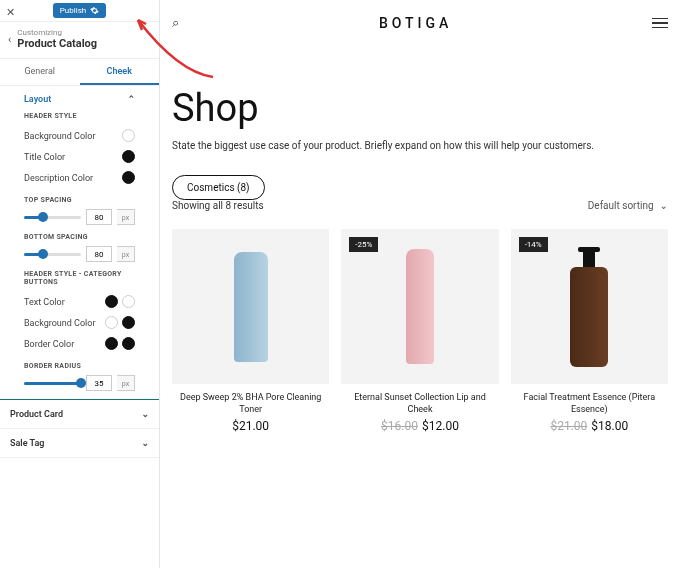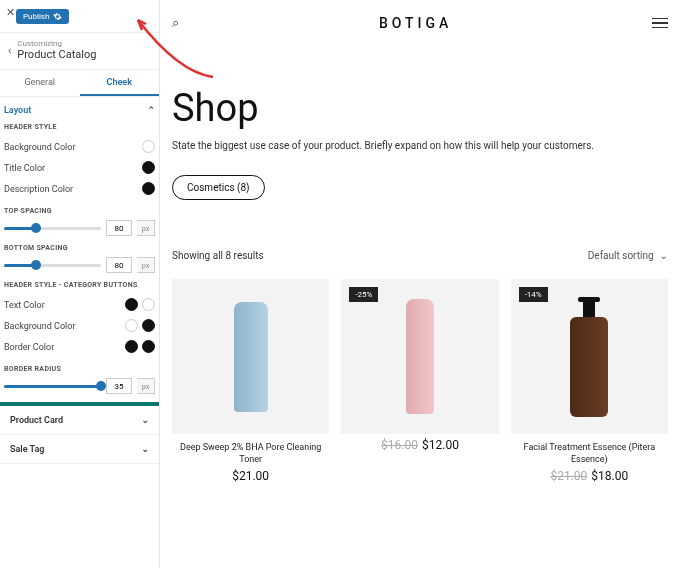--- a/index.html
+++ b/index.html
@@ -5,7 +5,7 @@
 *{box-sizing:border-box;margin:0;padding:0;font-family:-apple-system,BlinkMacSystemFont,"Segoe UI",Roboto,sans-serif}
 body{width:680px;height:568px;background:#fff;overflow:hidden;position:relative}
 .customizer{position:absolute;left:0;top:0;width:160px;height:100%;background:#fff;border-right:1px solid #e5e5e5;font-size:9px;overflow-y:auto}
-.cust-top{height:33px;display:flex;justify-content:flex-start;align-items:center;padding:0 16px;border-bottom:1px solid #eee}
+.cust-top{height:22px;display:flex;justify-content:center;align-items:center;padding:0 16px;border-bottom:1px solid #eee}
 .close-x{position:absolute;left:6px;top:6px;font-size:11px;color:#555;cursor:pointer}
 .publish-btn{background:#2271b1;color:#fff;border:none;border-radius:3px;padding:3px 7px;font-size:8px;display:flex;align-items:center;gap:4px;cursor:pointer}
 .gear{width:9px;height:9px;display:inline-block}

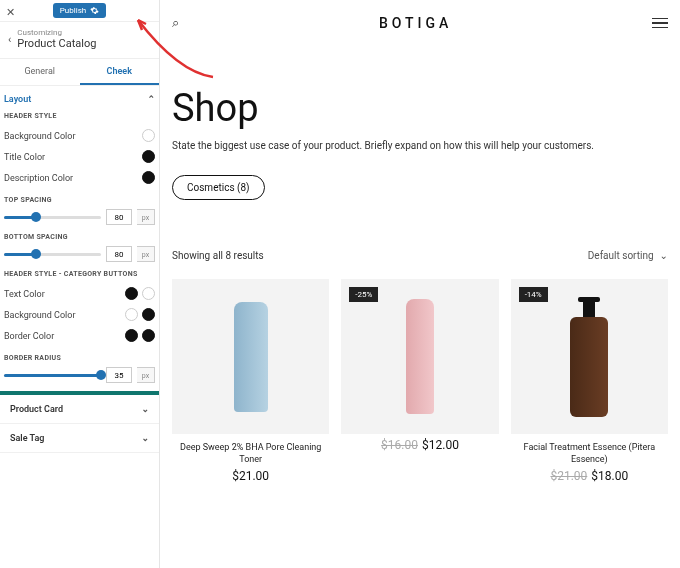--- a/index.html
+++ b/index.html
@@ -12,7 +12,7 @@
 .cust-header{padding:6px 8px 8px;border-bottom:1px solid #eee;display:flex;align-items:center;gap:6px}
 .back-chev{font-size:11px;color:#555;cursor:pointer}
 .cust-hd-txt .small{font-size:8px;color:#888}
-.cust-hd-txt .big{font-size:11px;color:#333;font-weight:400}
+.cust-hd-txt .big{font-size:11px;color:#333;font-weight:700}
 .tabs{display:flex;border-bottom:1px solid #eee}
 .tab{flex:1;text-align:center;padding:7px 12px;font-size:9px;color:#666;cursor:pointer}
 .tab.active{color:#2271b1;font-weight:600;border-bottom:2px solid #2271b1}

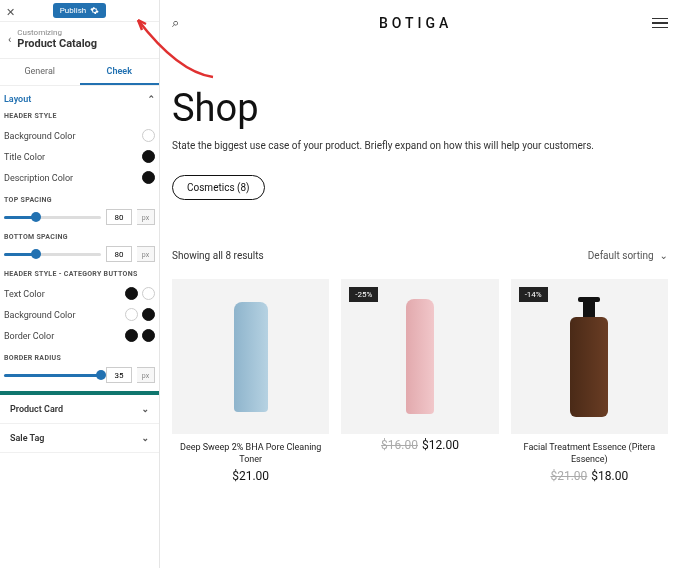--- a/index.html
+++ b/index.html
@@ -16,7 +16,7 @@
 .tabs{display:flex;border-bottom:1px solid #eee}
 .tab{flex:1;text-align:center;padding:7px 12px;font-size:9px;color:#666;cursor:pointer}
 .tab.active{color:#2271b1;font-weight:600;border-bottom:2px solid #2271b1}
-.section{padding:8px 4px;border-bottom:4px solid #0f766e}
+.section{padding:8px 24px;border-bottom:1px solid #0f766e}
 .sec-hd{display:flex;justify-content:space-between;align-items:center;color:#2271b1;font-weight:600;font-size:9px;cursor:pointer}
 .chev{font-size:9px;color:#555}
 .subhd{font-size:7px;font-weight:700;color:#555;letter-spacing:.3px;margin:8px 0 5px;text-transform:uppercase}

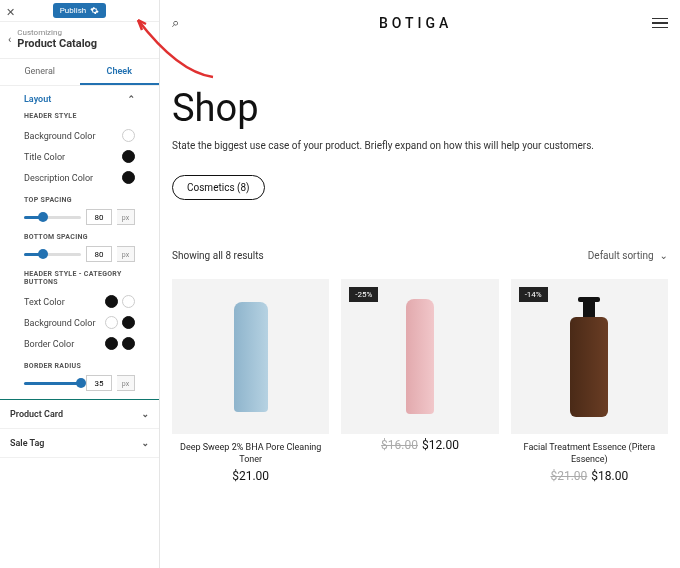--- a/index.html
+++ b/index.html
@@ -41,7 +41,7 @@
 .shop-h1{font-size:38px;font-weight:400;color:#111;margin-top:40px}
 .shop-sub{font-size:10px;color:#333;margin-top:10px}
 .cat-pill{display:inline-block;margin-top:24px;padding:6px 14px;border:1px solid #111;border-radius:18px;font-size:10px;color:#111;cursor:pointer}
-.results-bar{display:flex;justify-content:space-between;align-items:center;margin-top:50px;font-size:10px;color:#333}
+.results-bar{display:flex;justify-content:space-between;align-items:center;font-size:10px;color:#333}
 .sort-dd{display:flex;align-items:center;gap:6px;cursor:pointer;color:#555}
 .grid{display:flex;gap:12px;margin-top:18px}
 .card{flex:1;display:flex;flex-direction:column}

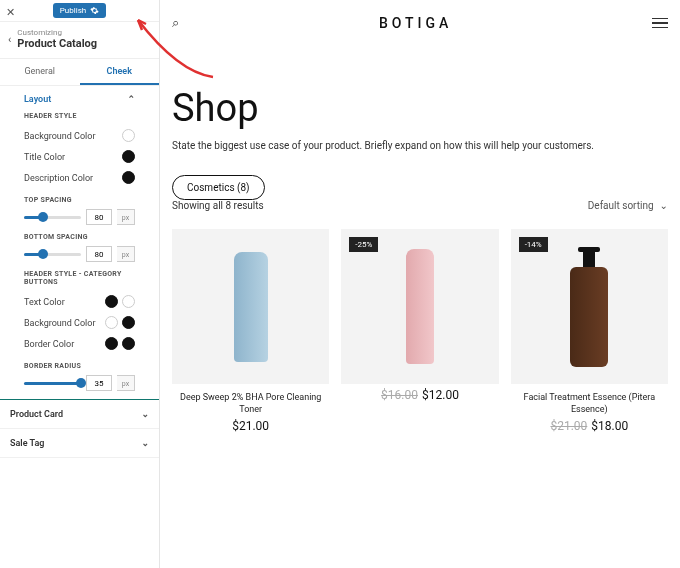--- a/index.html
+++ b/index.html
@@ -199,6 +199,7 @@
         <span class="badge">-25%</span>
         <div class="bottle pink"></div>
       </div>
+      <div class="card-title">Eternal Sunset Collection Lip and Cheek</div>
       <div class="card-price"><span class="old-price">$16.00</span><span>$12.00</span></div>
     </div>
     <div class="card">

